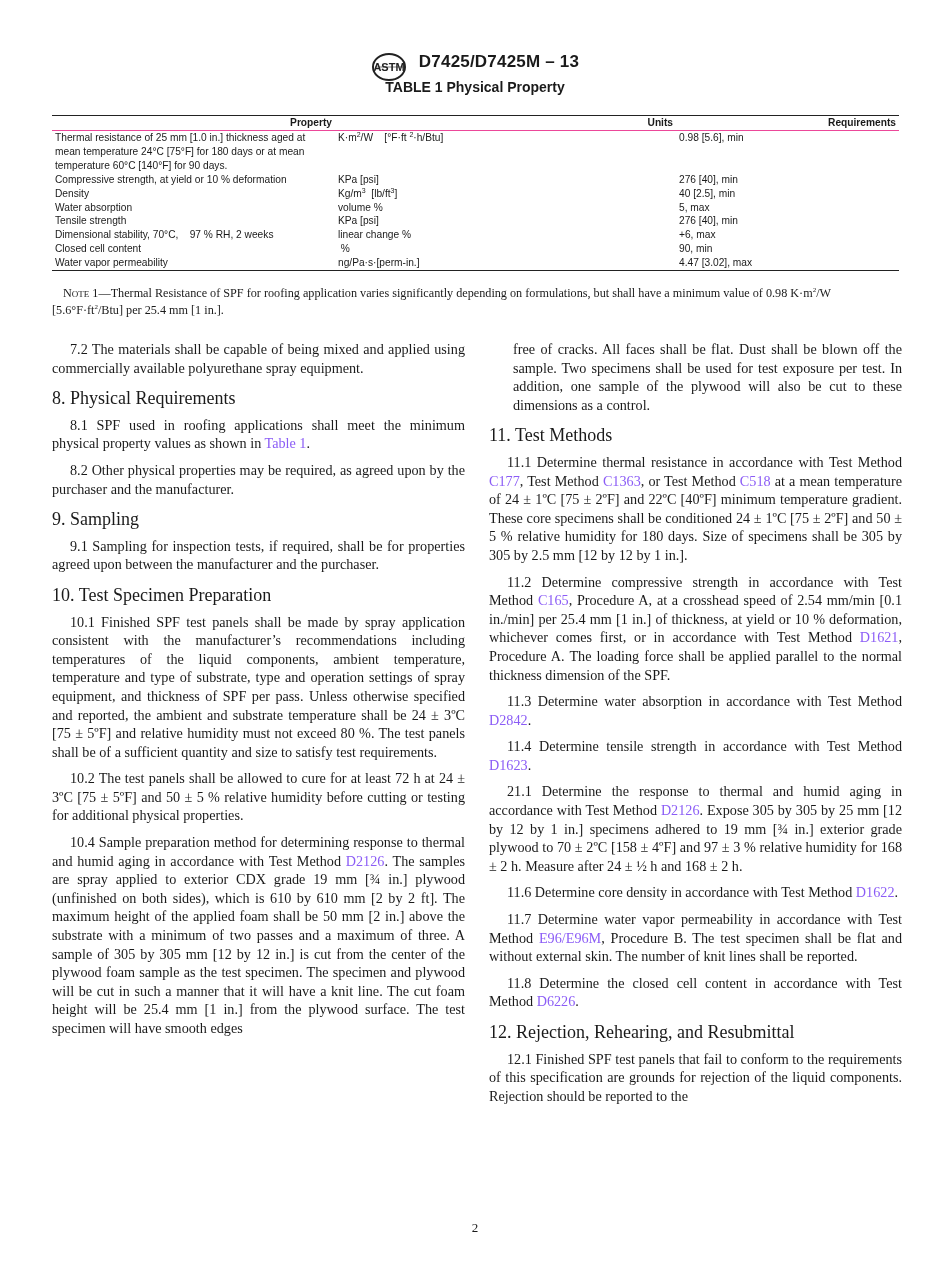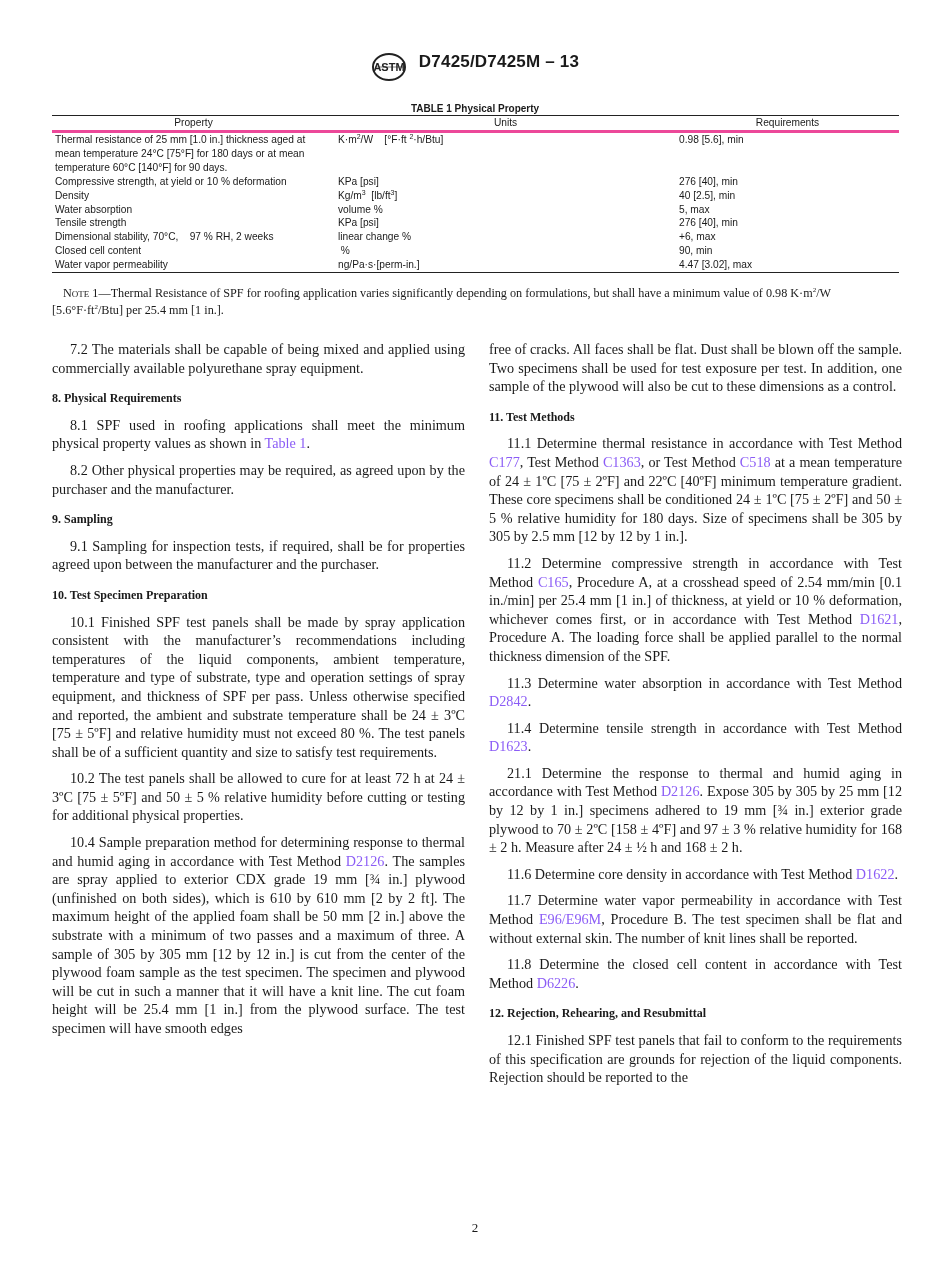--- a/index.html
+++ b/index.html
@@ -8,7 +8,7 @@
   .header-inner { display: inline-flex; align-items: flex-start; gap: 12px; }
   .logo { width: 36px; height: 30px; display: inline-block; }
   .designation { font-family: "Liberation Sans", sans-serif; font-weight: bold; font-size: 17px; letter-spacing: 0.2px; }
-  .table-title { position: absolute; top: 103px; left: 0; width: 950px; text-align: center; font-family: "Liberation Sans", sans-serif; font-weight: bold; font-size: 10px; }
+  .table-title { position: absolute; top: 79px; left: 0; width: 950px; text-align: center; font-family: "Liberation Sans", sans-serif; font-weight: bold; font-size: 14px; }
   table.prop { position: absolute; top: 115px; left: 52px; width: 847px; border-collapse: collapse; font-family: "Liberation Sans", sans-serif; font-size: 10.2px; line-height: 13.9px; border-top: 1.5px solid #222; border-bottom: 1.5px solid #222; }
   table.prop th { font-weight: normal; text-align: center; border-bottom: 3px solid #ec4899; padding: 0 3px; height: 14px; }
   table.prop td { vertical-align: top; padding: 0 3px; }

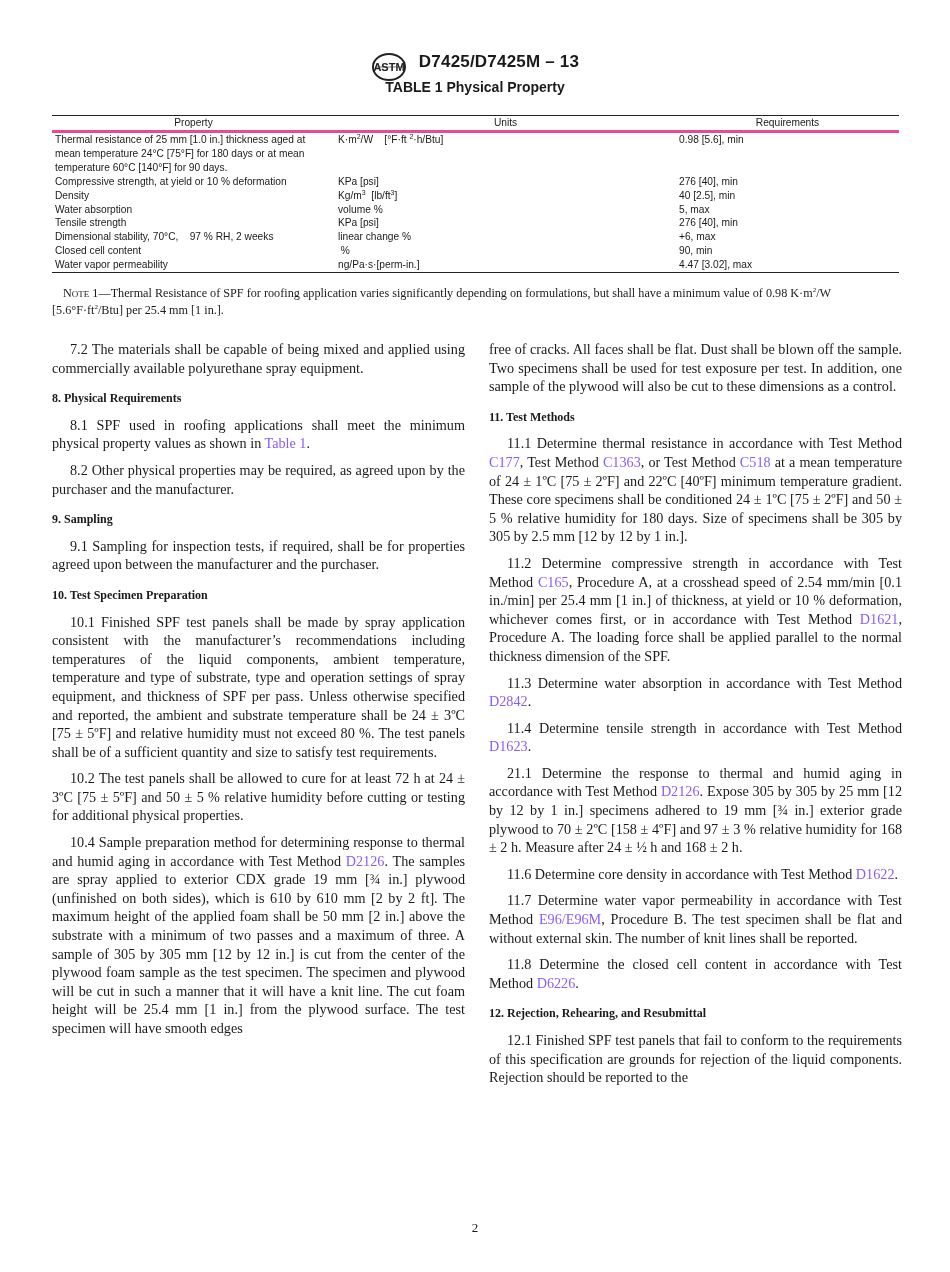--- a/index.html
+++ b/index.html
@@ -10,7 +10,7 @@
   .designation { font-family: "Liberation Sans", sans-serif; font-weight: bold; font-size: 17px; letter-spacing: 0.2px; }
   .table-title { position: absolute; top: 79px; left: 0; width: 950px; text-align: center; font-family: "Liberation Sans", sans-serif; font-weight: bold; font-size: 14px; }
   table.prop { position: absolute; top: 115px; left: 52px; width: 847px; border-collapse: collapse; font-family: "Liberation Sans", sans-serif; font-size: 10.2px; line-height: 13.9px; border-top: 1.5px solid #222; border-bottom: 1.5px solid #222; }
-  table.prop th { font-weight: normal; text-align: center; border-bottom: 3px solid #ec4899; padding: 0 3px; height: 14px; }
+  table.prop th { font-weight: bold; text-align: right; border-bottom: 1px solid #ec4899; padding: 0 3px; height: 14px; }
   table.prop td { vertical-align: top; padding: 0 3px; }
   .c1 { width: 277px; }
   .c2 { width: 335px; margin-top: 8px; }

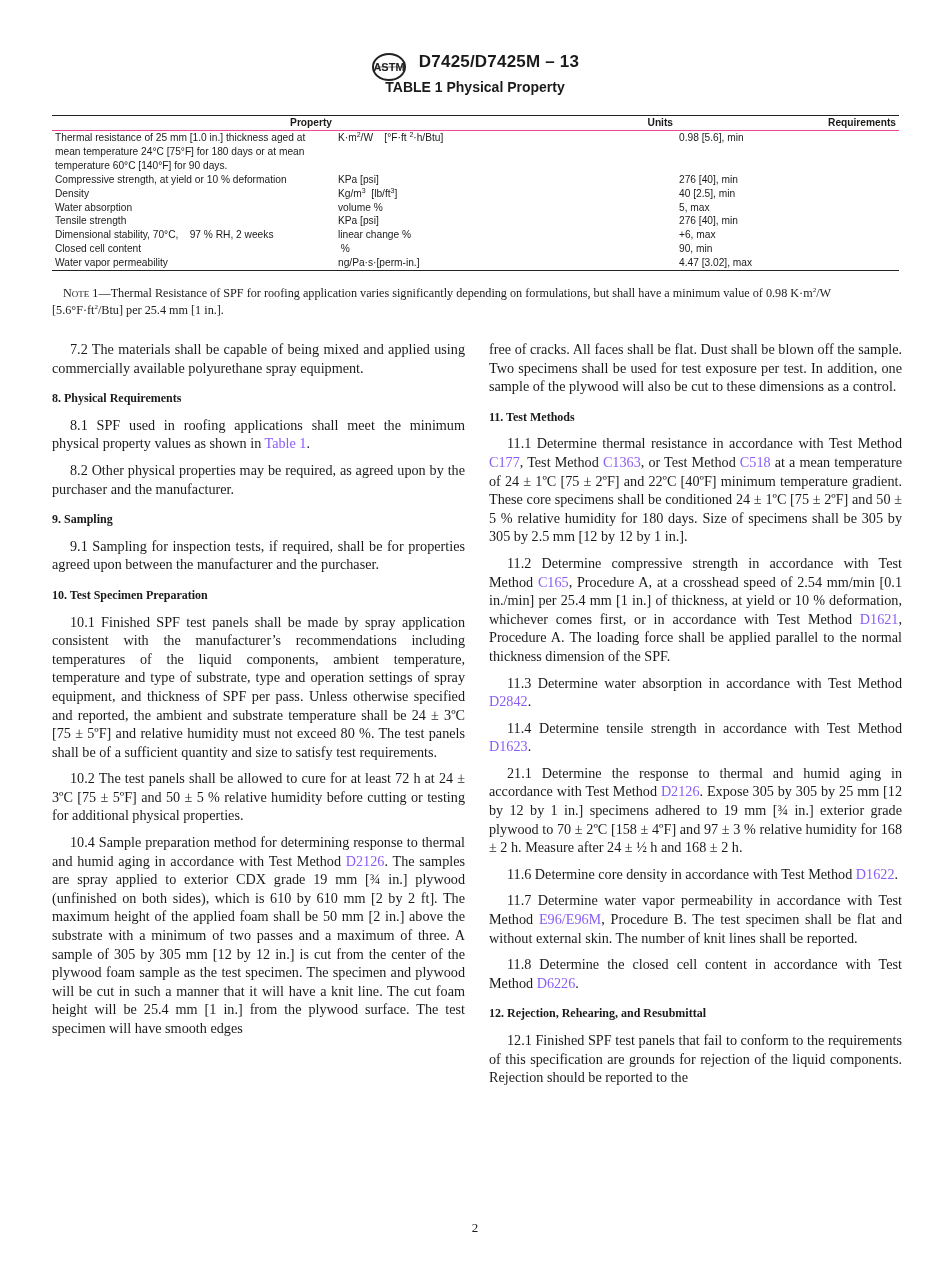--- a/index.html
+++ b/index.html
@@ -20,7 +20,7 @@
   .col.left { left: 52px; }
   .col.right { left: 489px; }
   .col p { margin: 0 0 8px 0; text-indent: 18px; }
-  .col p.cont { text-indent: 0; }
+  .col p.cont { text-indent: 0; margin-left: 24px; }
   .col h2 { font-size: 12px; font-weight: bold; margin: 12px 0 8px 0; }
   .link { color: #8b5cf6; }
   .pageno { position: absolute; top: 1220px; left: 0; width: 950px; text-align: center; font-family: "Liberation Serif", serif; font-size: 13px; }

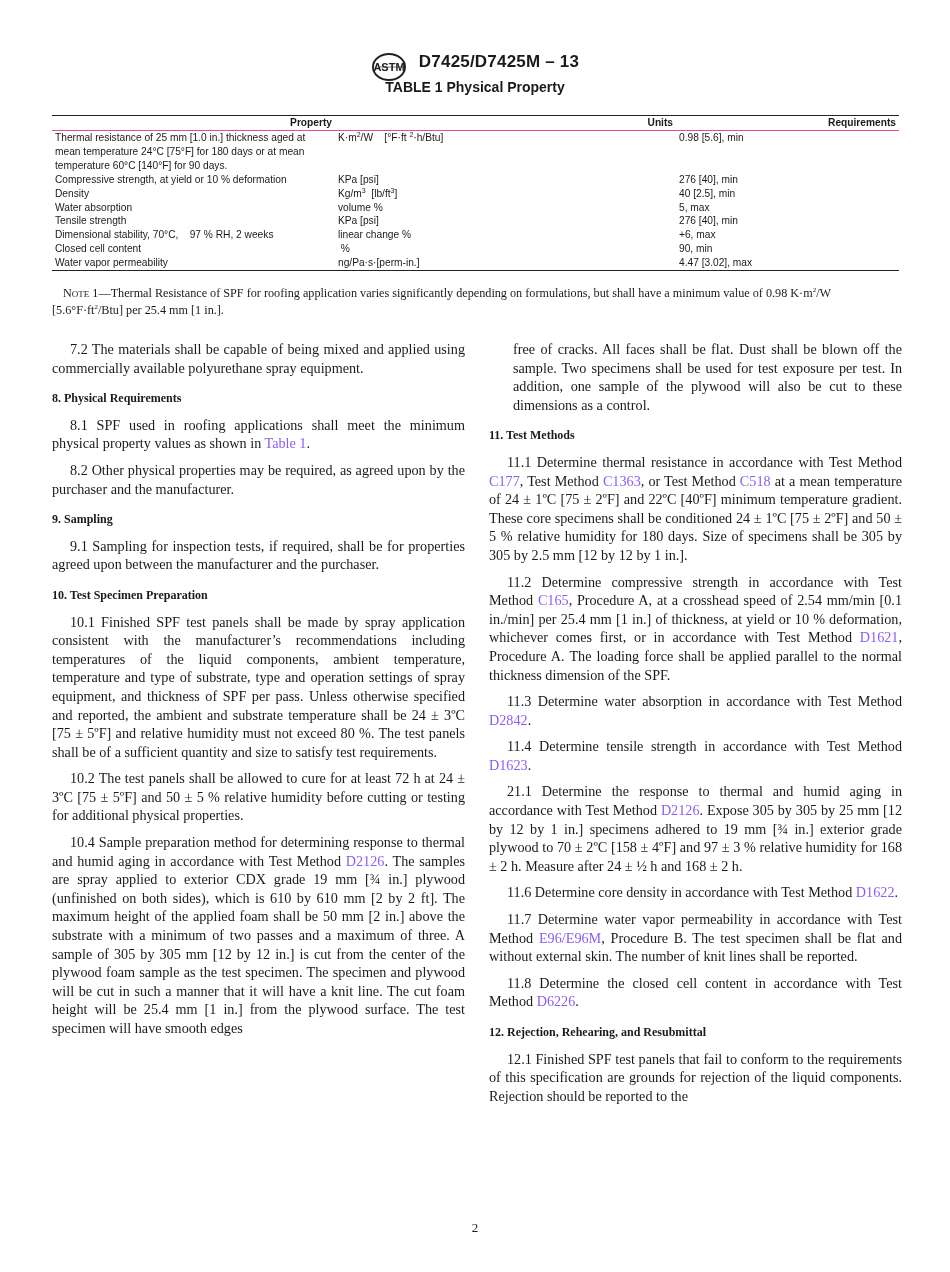--- a/index.html
+++ b/index.html
@@ -21,7 +21,7 @@
   .col.right { left: 489px; }
   .col p { margin: 0 0 8px 0; text-indent: 18px; }
   .col p.cont { text-indent: 0; margin-left: 24px; }
-  .col h2 { font-size: 12px; font-weight: bold; margin: 12px 0 8px 0; }
+  .col h2 { font-size: 18px; font-weight: normal; margin: 12px 0 8px 0; }
   .link { color: #8b5cf6; }
   .pageno { position: absolute; top: 1220px; left: 0; width: 950px; text-align: center; font-family: "Liberation Serif", serif; font-size: 13px; }
   sup { font-size: 7px; vertical-align: super; line-height: 0; }

